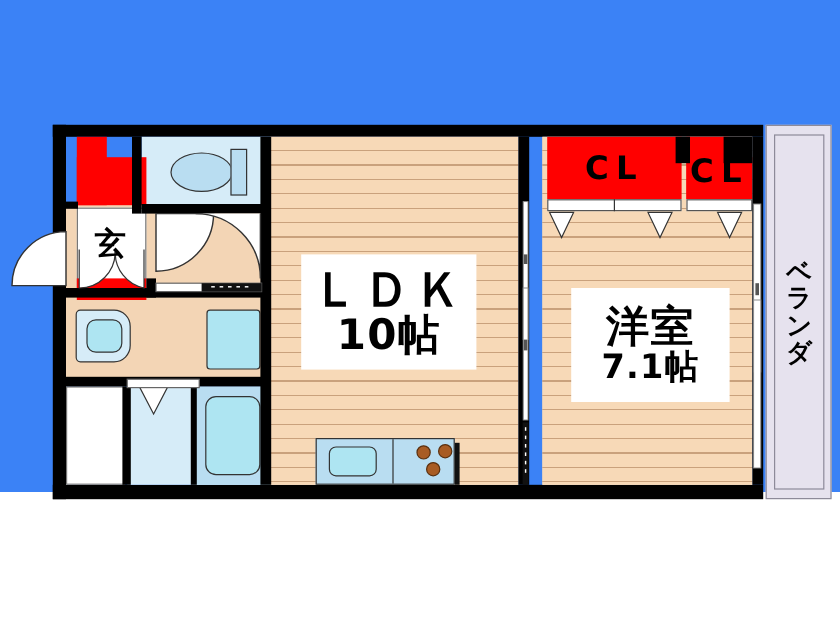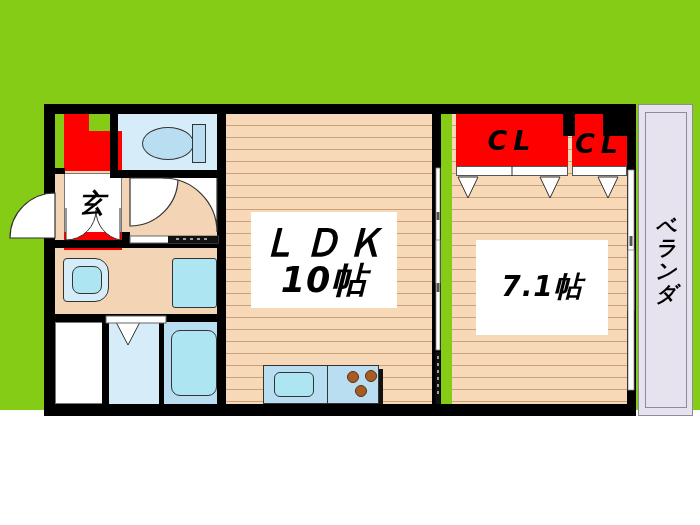--- a/index.html
+++ b/index.html
@@ -5,7 +5,7 @@
   html,body{margin:0;padding:0;background:#ffffff;}
   body{width:700px;height:525px;overflow:hidden;
        font-family:"Liberation Sans","DejaVu Sans",sans-serif;}
-  #plan{position:relative;width:700px;height:410px;background:#84cc16;font-style:italic;}
+  #plan{position:relative;width:700px;height:410px;background:#3b82f6;}
 
   
   .abs{position:absolute;box-sizing:border-box;}

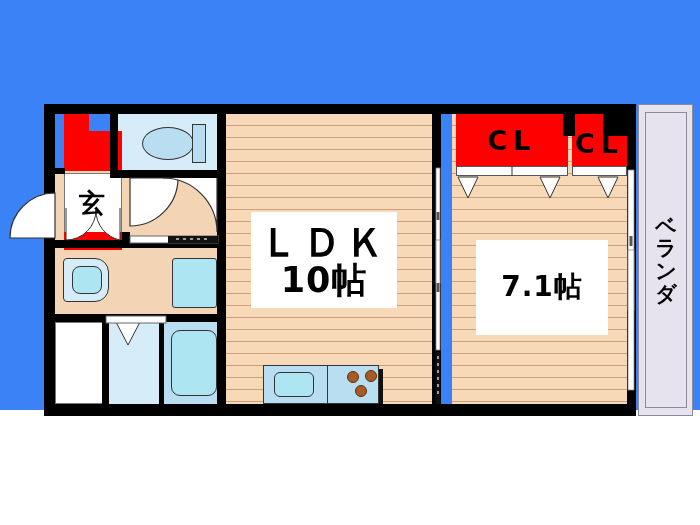--- a/index.html
+++ b/index.html
@@ -195,6 +195,7 @@
   </div>
 
   <div class="label" style="left:476px;top:240px;width:132px;height:95px;">
+    <span style="font-size:36px;letter-spacing:1px;">洋室</span>
     <span style="font-size:28px;">7.1帖</span>
   </div>
 

